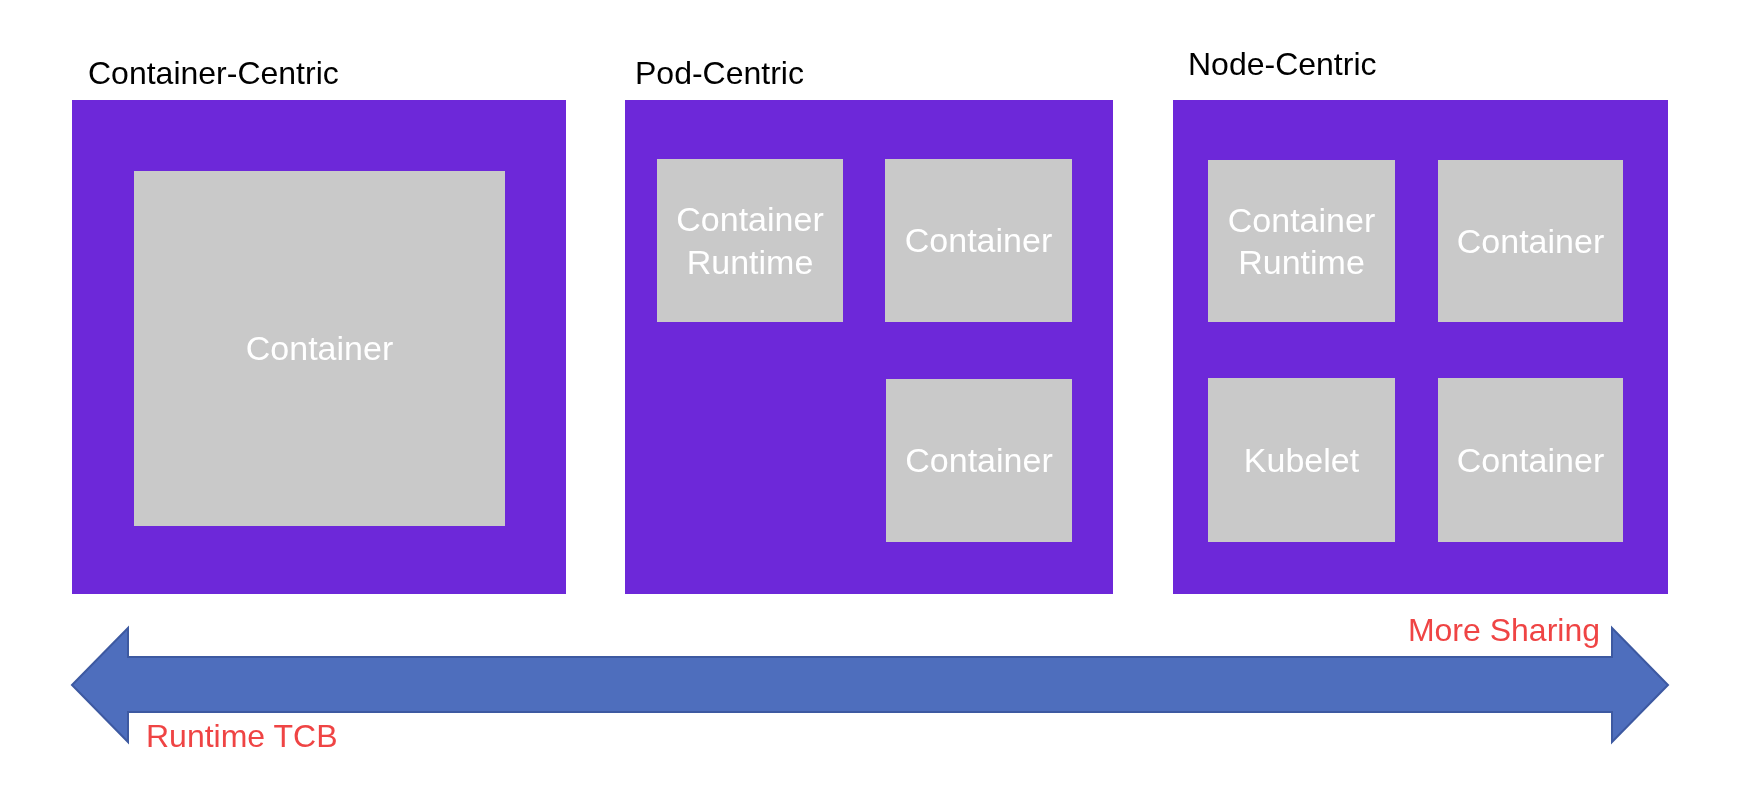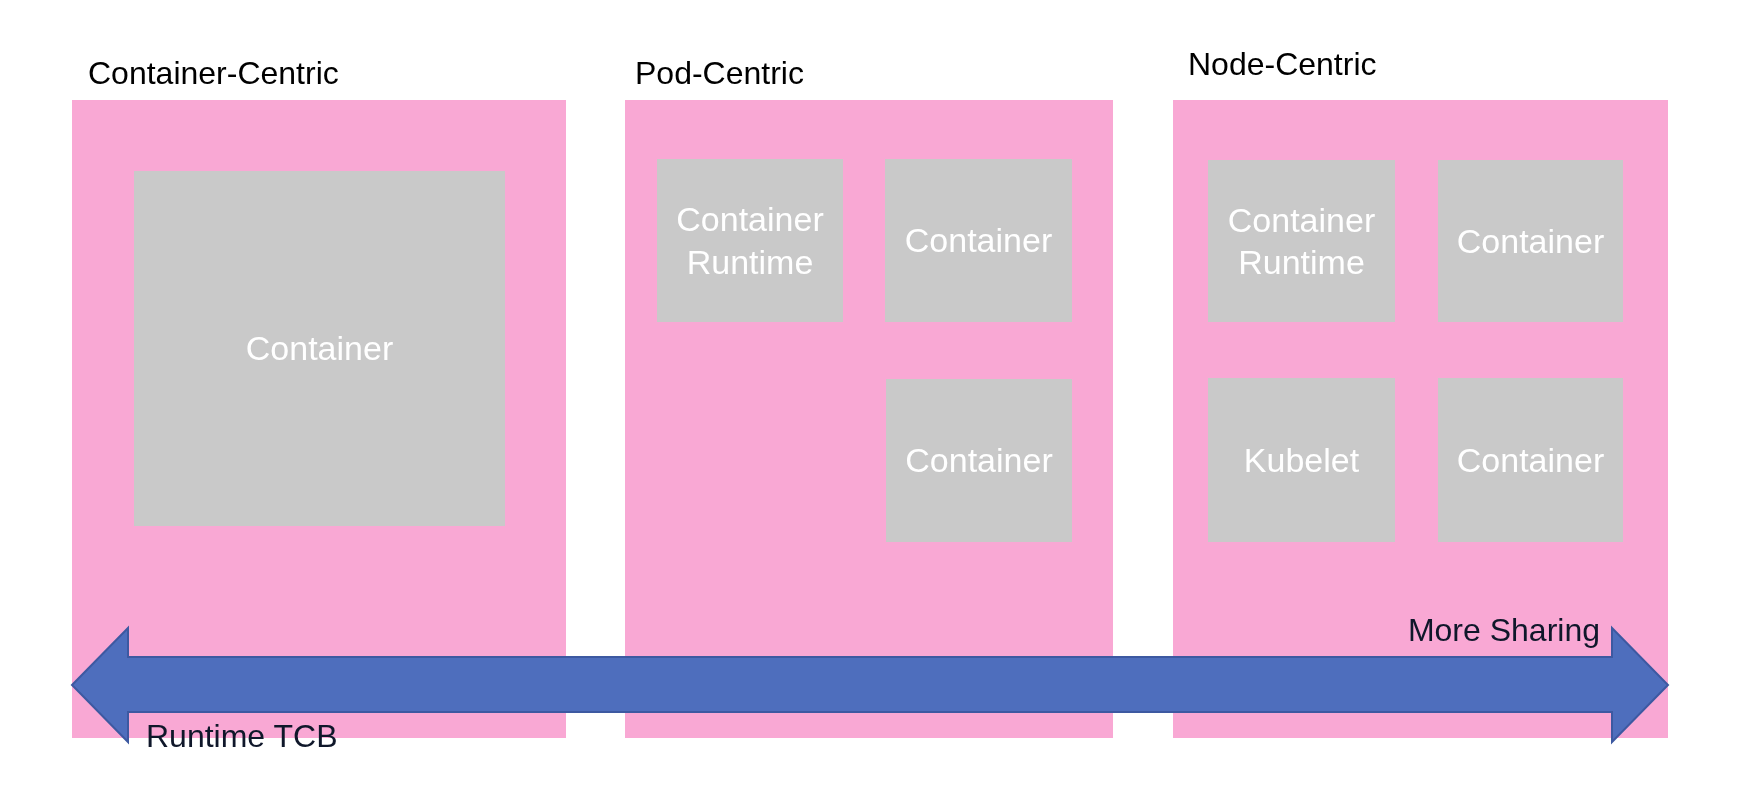--- a/index.html
+++ b/index.html
@@ -25,9 +25,9 @@
   }
   .panel {
     position: absolute;
-    background: #f9a8d4;
+    background: #6d28d9;
     top: 100px;
-    height: 638px;
+    height: 494px;
   }
   .gbox {
     position: absolute;

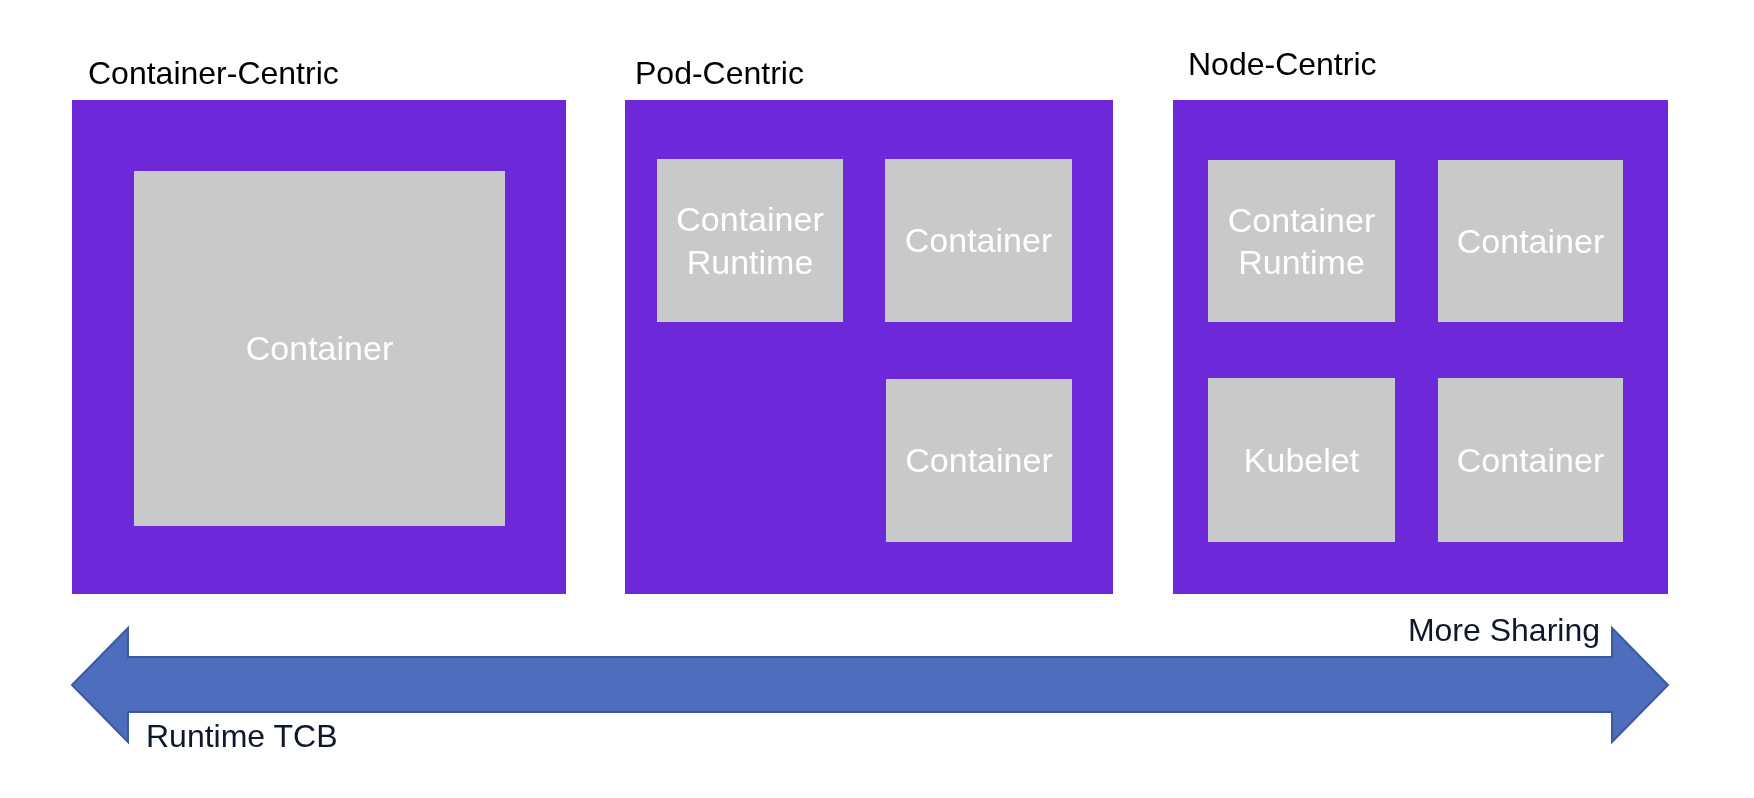--- a/index.html
+++ b/index.html
@@ -54,7 +54,7 @@
     position: absolute;
     font-size: 32px;
     font-weight: 500;
-    color: #0f172a;
+    color: #ef4444;
     white-space: nowrap;
     line-height: 1.15;
   }

